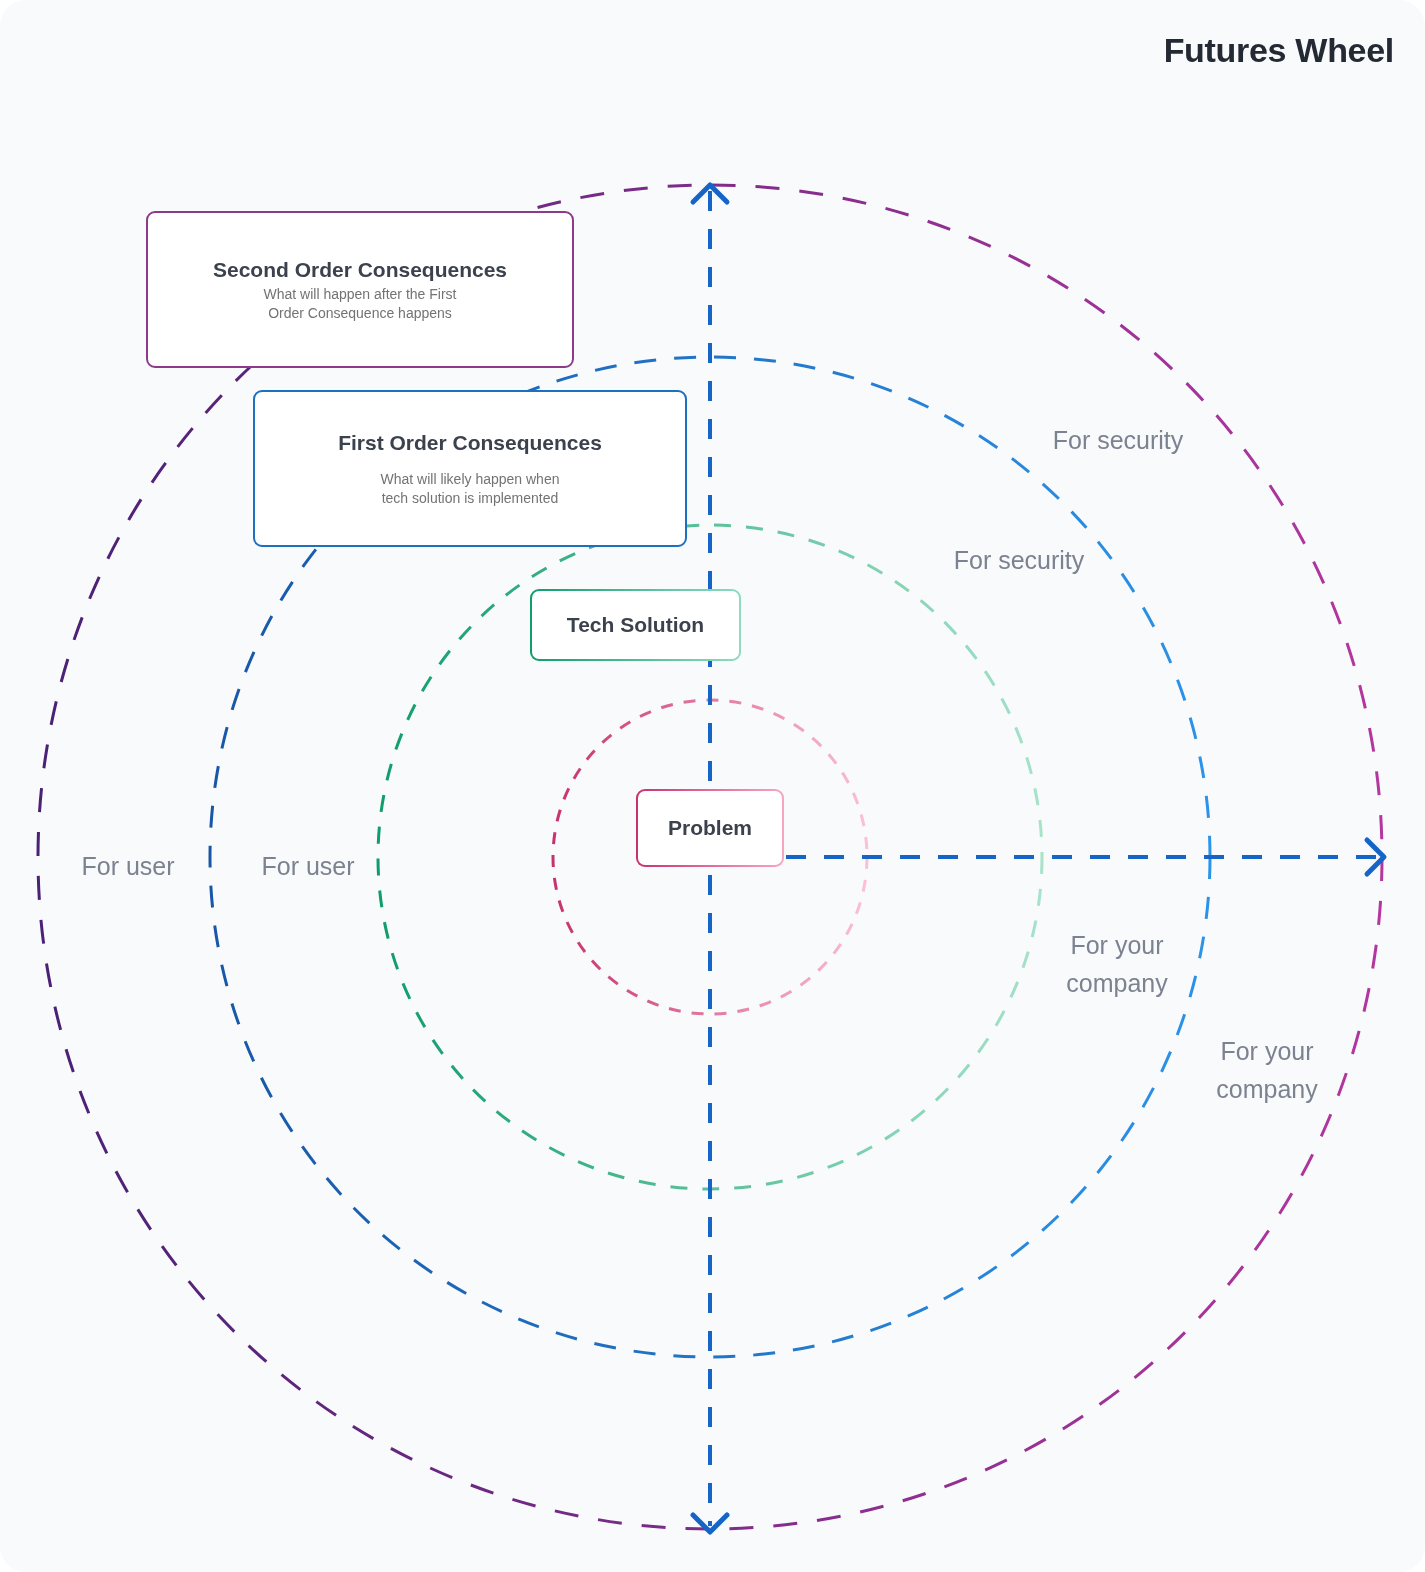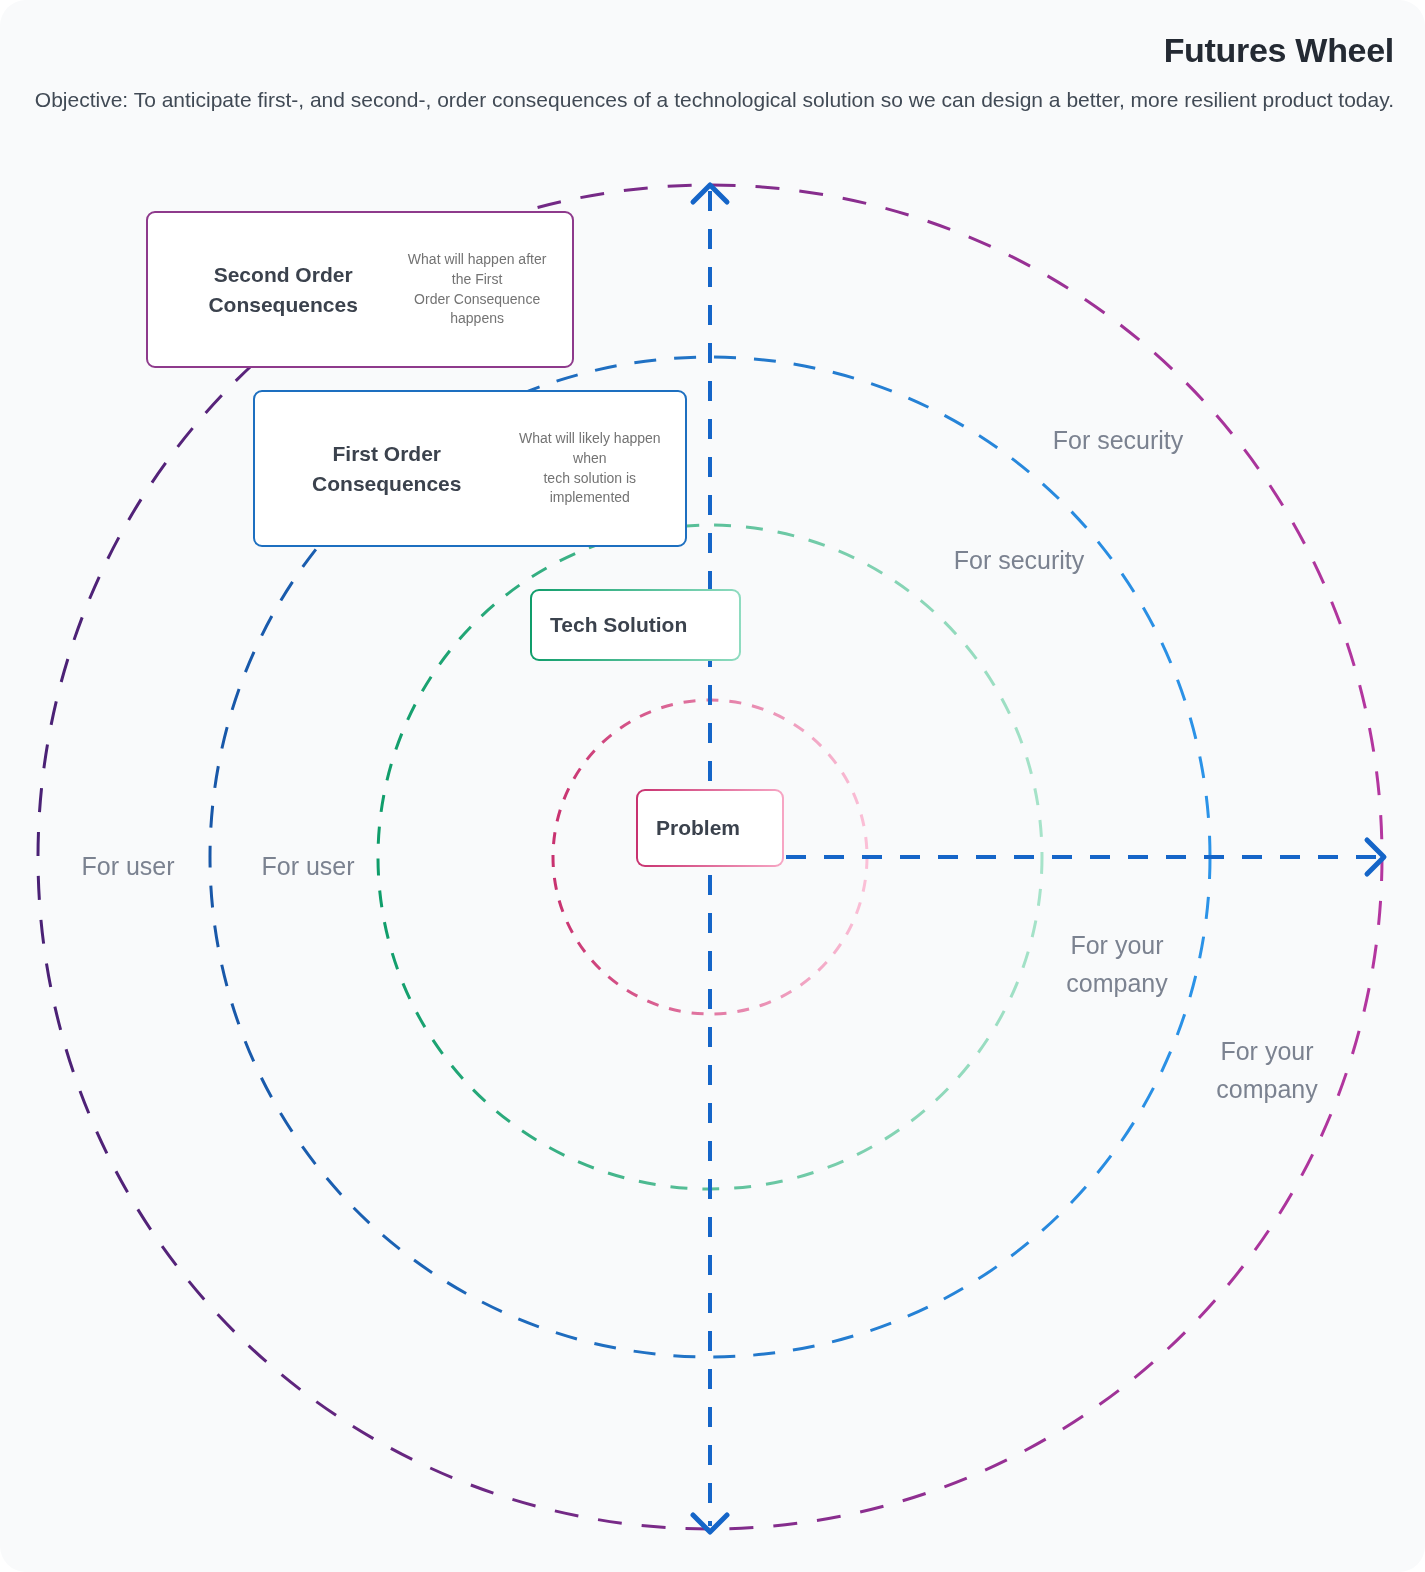--- a/index.html
+++ b/index.html
@@ -99,7 +99,6 @@
 
   <div id="header">
     <div id="page-title">Futures Wheel</div>
-    <div id="page-objective">Objective: To anticipate first-, and second-, order consequences of a technological solution so we can design a better, more resilient product today.</div>
   </div>
 
   <svg id="wheel-svg" viewBox="0 0 1425 1572" xmlns="http://www.w3.org/2000/svg">

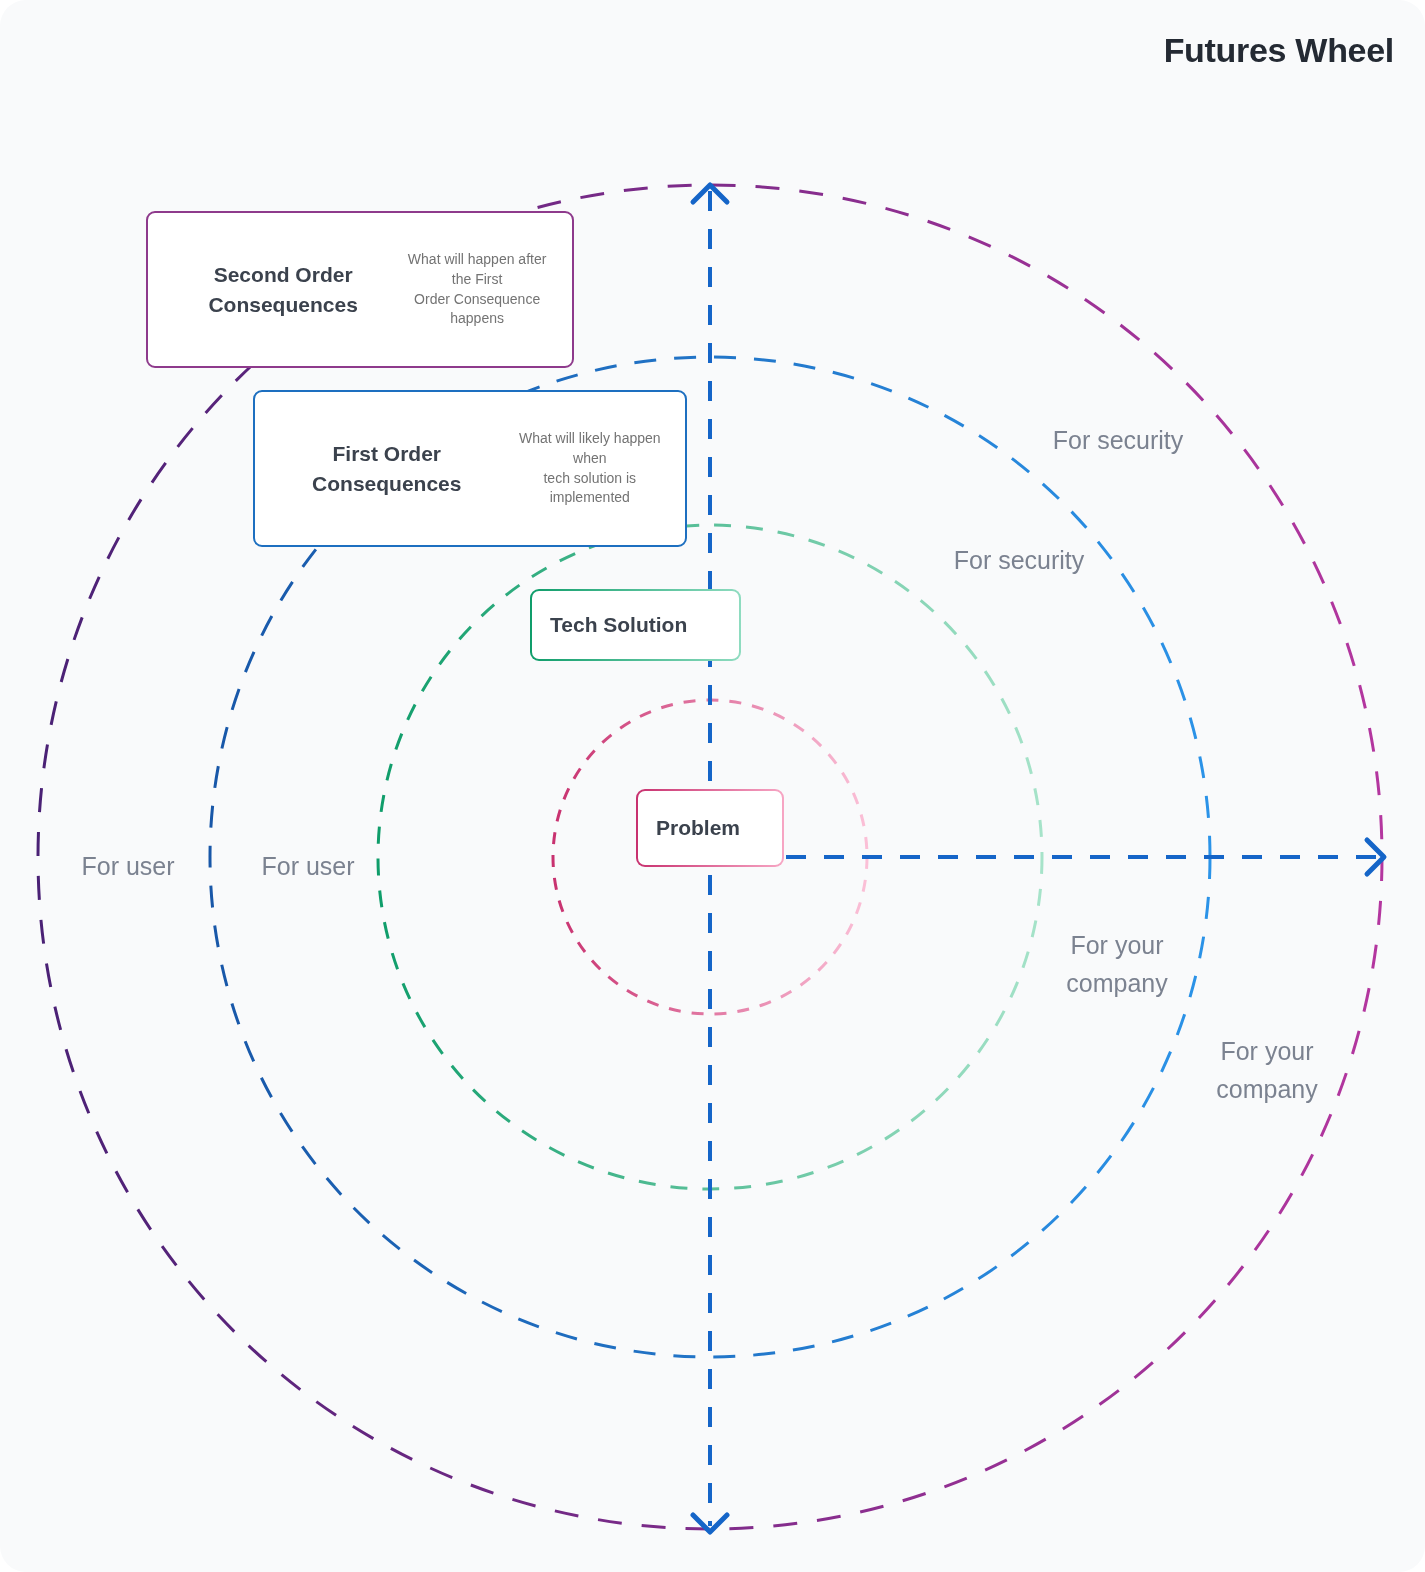--- a/index.html
+++ b/index.html
@@ -50,8 +50,9 @@
     background: #ffffff;
     border-radius: 9px;
     display: flex;
-    flex-direction: row;
+    flex-direction: column;
     align-items: center;
+    justify-content: center;
     text-align: center;
     padding: 14px 18px;
   }

